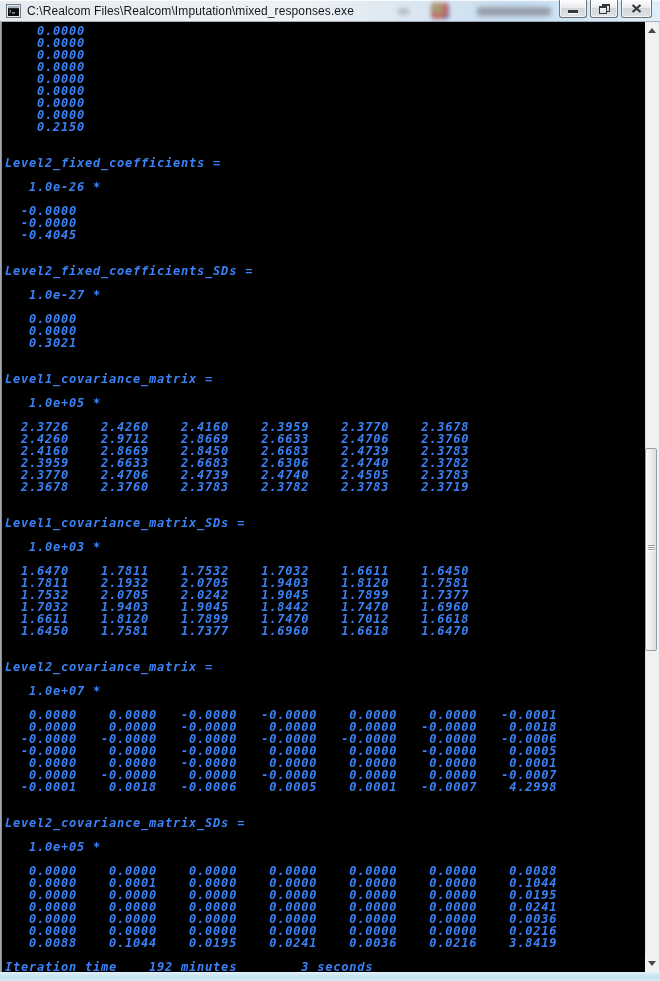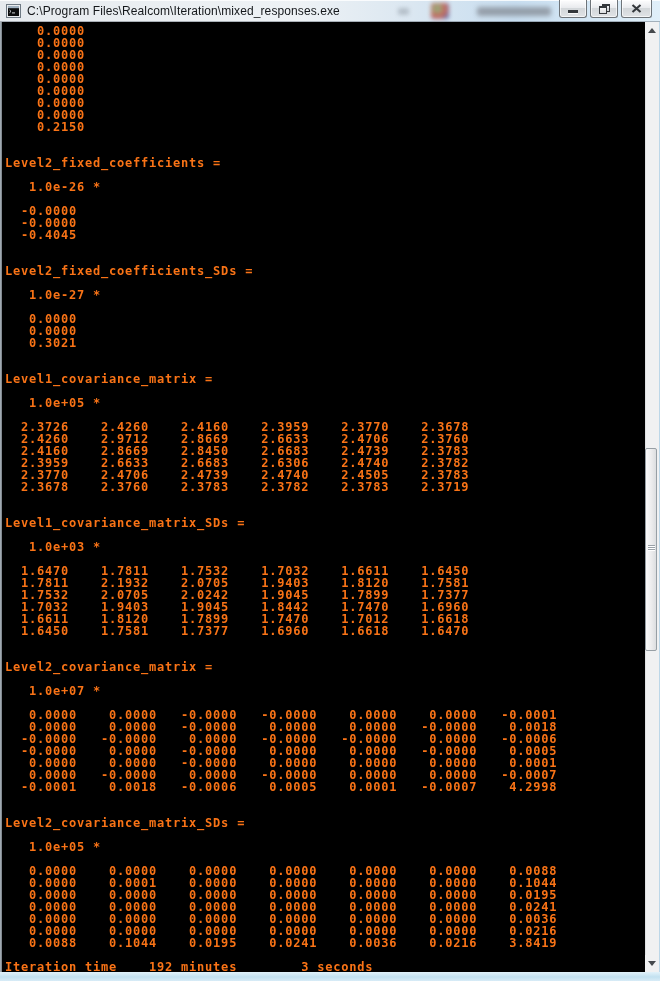--- a/index.html
+++ b/index.html
@@ -82,7 +82,7 @@
       <path d="M3.5 6 L5 7.4 L3.5 8.8" stroke="#cfd4d8" stroke-width="1" fill="none"></path>
       <rect x="6" y="8.4" width="3" height="1" fill="#cfd4d8"></rect>
     </svg>
-    <span class="title-text">C:\Program Files\Realcom\Iteration\mixed_responses.exe</span>
+    <span class="title-text">C:\Realcom Files\Realcom\Imputation\mixed_responses.exe</span>
 
     <div class="bg-glimpse-dot"></div>
     <div class="bg-glimpse-icon"></div>

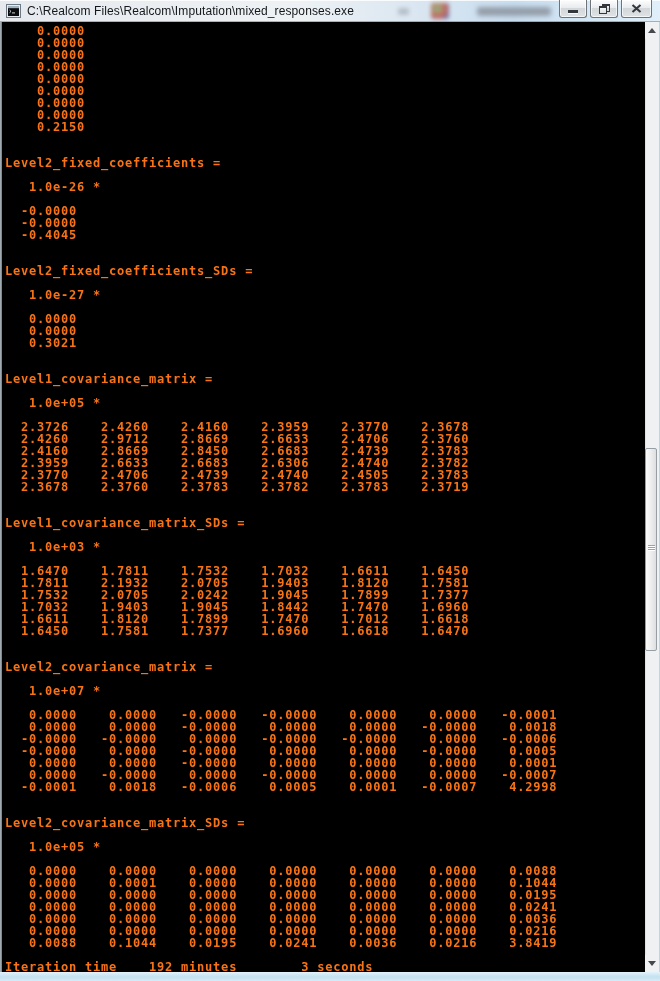--- a/index.html
+++ b/index.html
@@ -43,7 +43,7 @@
   .console-text{margin:0;padding:3px 8px 0 3px;
     font-family:"DejaVu Sans Mono",monospace;font-weight:bold;
     font-size:12px;line-height:12px;letter-spacing:.78px;
-    color:#f97316;white-space:pre;}
+    color:#3b82f6;white-space:pre;font-style:italic;}
 
   
   .left-edge{position:absolute;left:0;top:22px;width:2px;height:950px;

